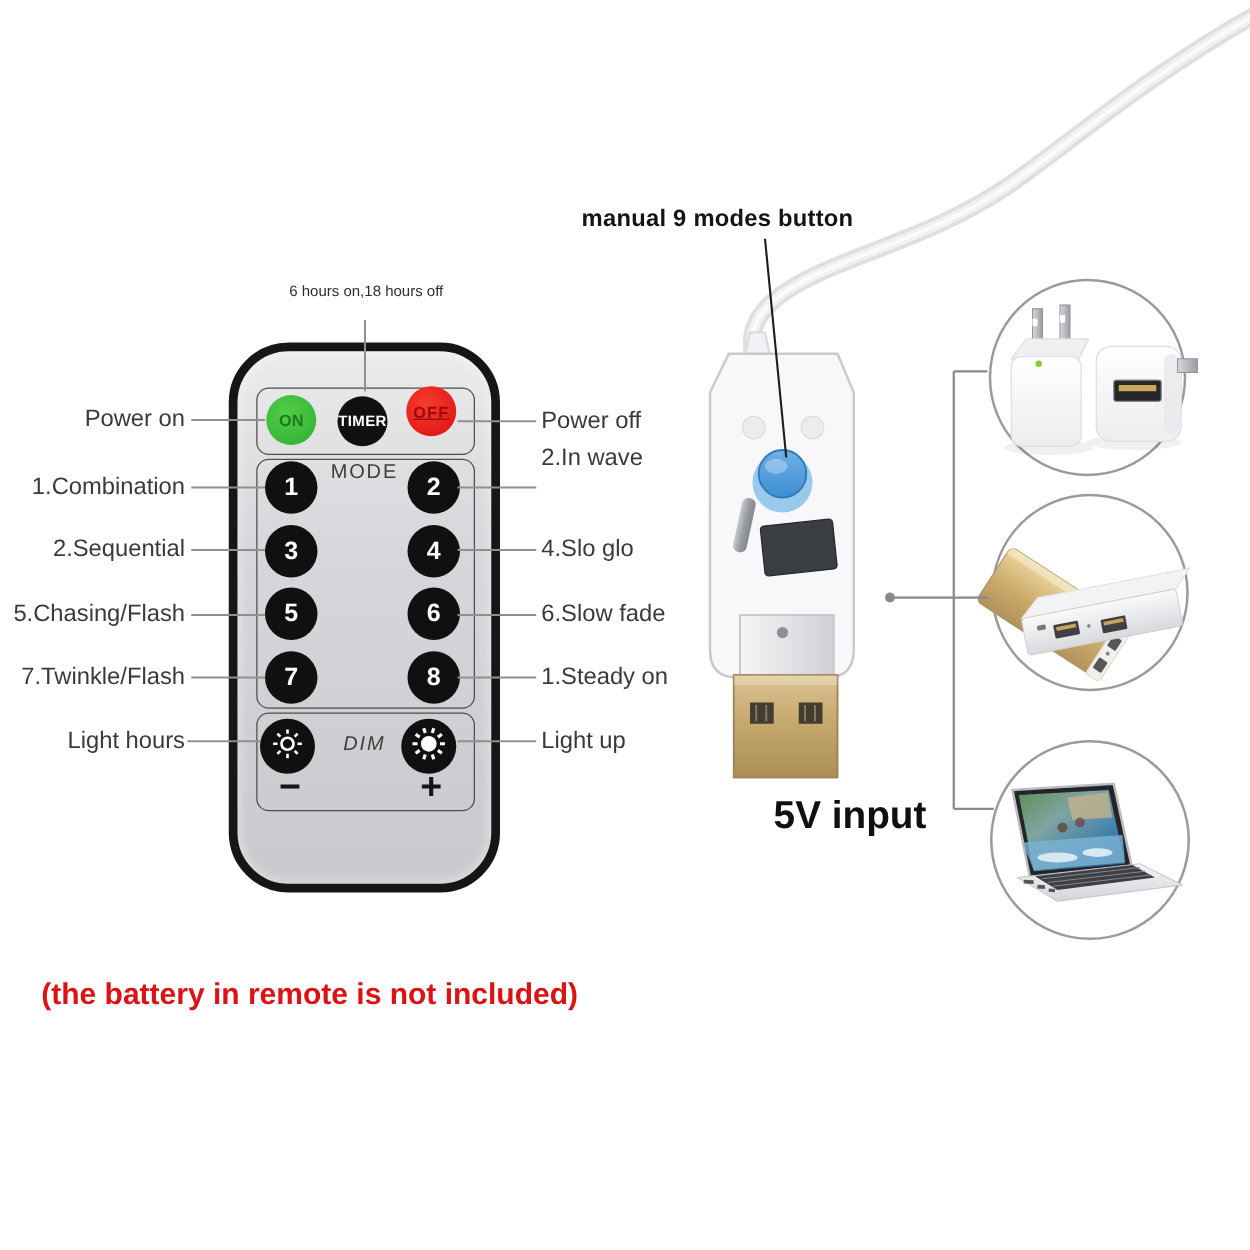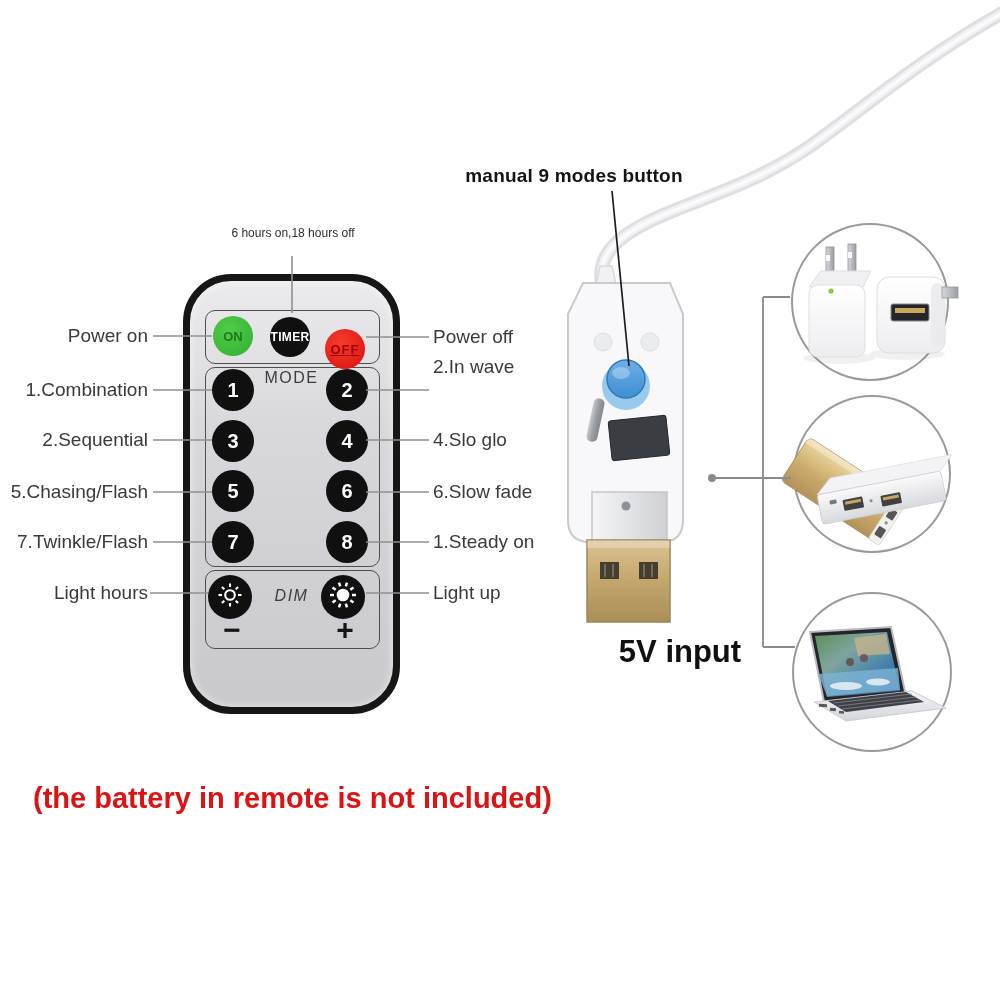--- a/index.html
+++ b/index.html
@@ -30,7 +30,7 @@
   .btn-on{left:23px;top:35px;width:40px;height:40px;background:radial-gradient(circle at 40% 35%,#52cd4a,#2fae2f);
           color:#1b7a1b;font-size:13px;}
   .btn-timer{left:80px;top:36px;width:40px;height:40px;background:#101010;color:#fff;font-size:12px;letter-spacing:.3px;}
-  .btn-off{left:135px;top:48px;width:40px;height:40px;background:radial-gradient(circle at 40% 35%,#f53c2c,#dc0f0f);
+  .btn-off{left:135px;top:28px;width:40px;height:40px;background:radial-gradient(circle at 40% 35%,#f53c2c,#dc0f0f);
            color:#9c0606;font-size:13px;letter-spacing:1px;text-decoration:underline;}
   .nbtn{width:42px;height:42px;background:#101010;color:#fff;font-size:20px;}
   .sunbtn{width:44px;height:44px;background:#101010;}

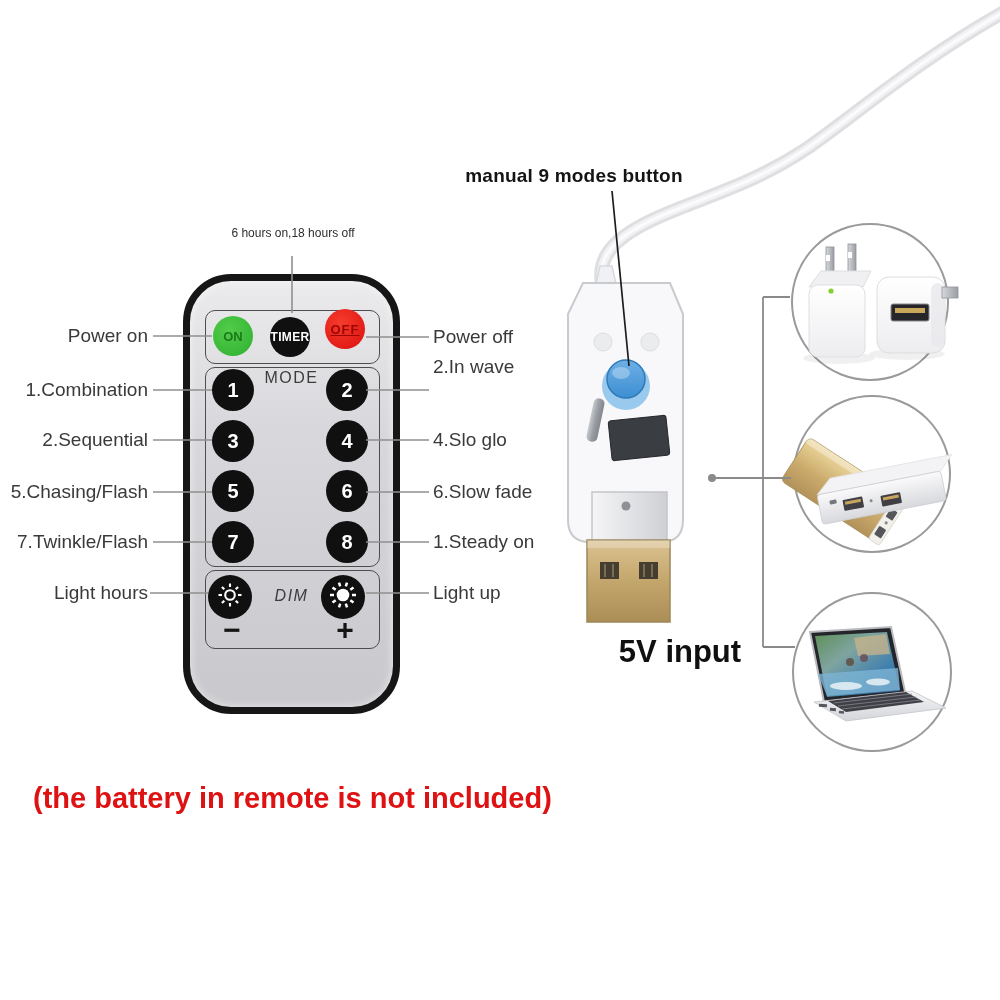--- a/index.html
+++ b/index.html
@@ -14,7 +14,7 @@
   .manual-note{left:438px;top:165px;width:272px;text-align:center;font-size:19px;font-weight:700;color:#141414;letter-spacing:.2px;}
   .timer-note{left:160px;top:226px;width:266px;text-align:center;font-size:12px;color:#2e2e2e;}
   .input-note{left:600px;top:634px;width:160px;text-align:center;font-size:31px;font-weight:700;color:#101010;}
-  .battery-note{left:33px;top:782px;width:560px;font-size:29px;font-weight:600;color:#de1212;}
+  .battery-note{left:33px;top:782px;width:560px;font-size:24px;font-weight:600;color:#de1212;}
 
   
   .remote{position:absolute;left:183px;top:274px;width:203px;height:426px;z-index:2;

